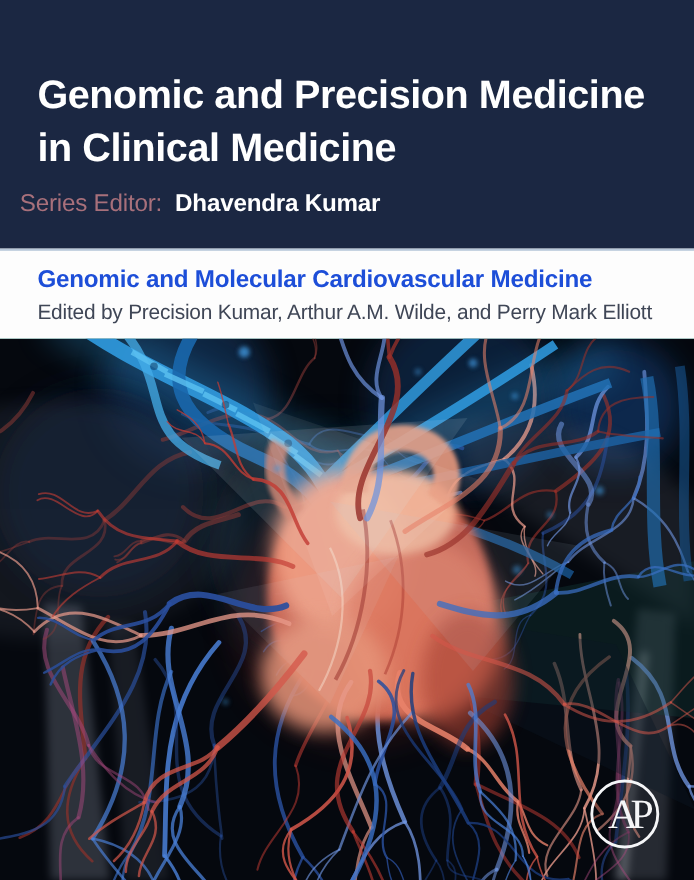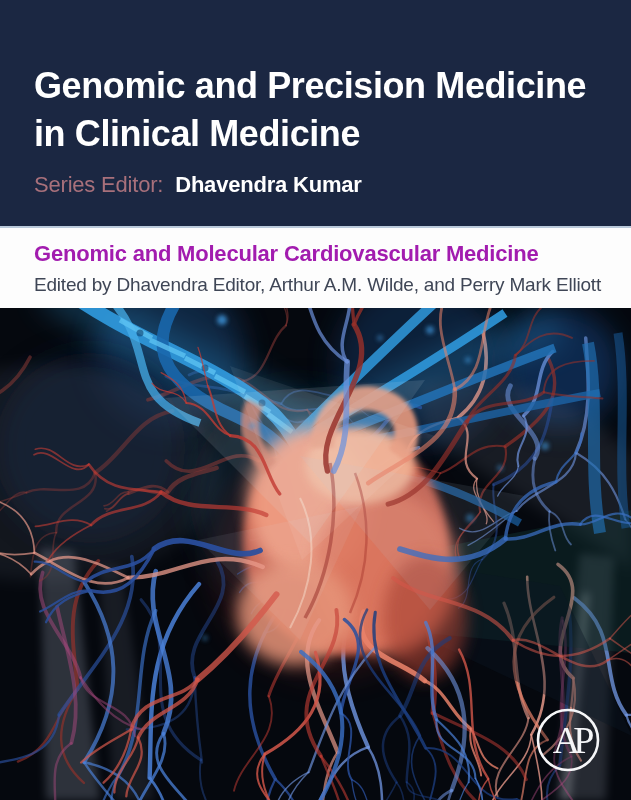--- a/index.html
+++ b/index.html
@@ -19,7 +19,7 @@
   }
   .hdr h1 span{display:block;}
   .series-editor{
-    position:absolute;left:34px;top:172px;font-size:22px;letter-spacing:-0.2px;
+    position:absolute;left:18px;top:172px;font-size:22px;letter-spacing:-0.2px;
   }
   .series-editor .lbl{color:#a8707b;font-weight:normal;}
   .series-editor .name{color:#ffffff;font-weight:bold;margin-left:6px;}

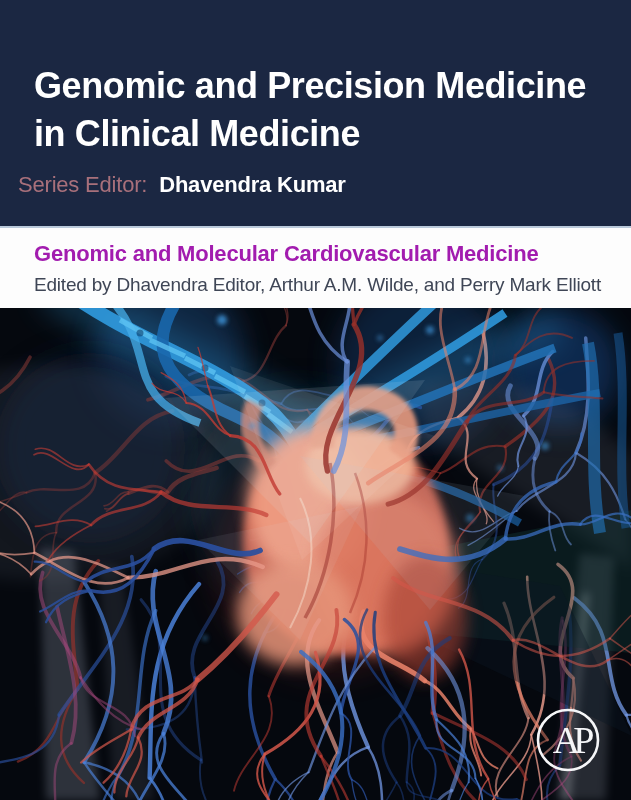--- a/index.html
+++ b/index.html
@@ -30,7 +30,7 @@
     padding:13px 24px 0 34px;
   }
   .band h2{
-    margin:0;font-size:22px;font-weight:bold;color:#a21caf;letter-spacing:-0.2px;
+    margin:0;font-size:22px;font-weight:bold;color:#1d4ed8;letter-spacing:-0.2px;
   }
   .band p{
     margin:7px 0 0;font-size:19px;color:#3f4656;letter-spacing:-0.2px;

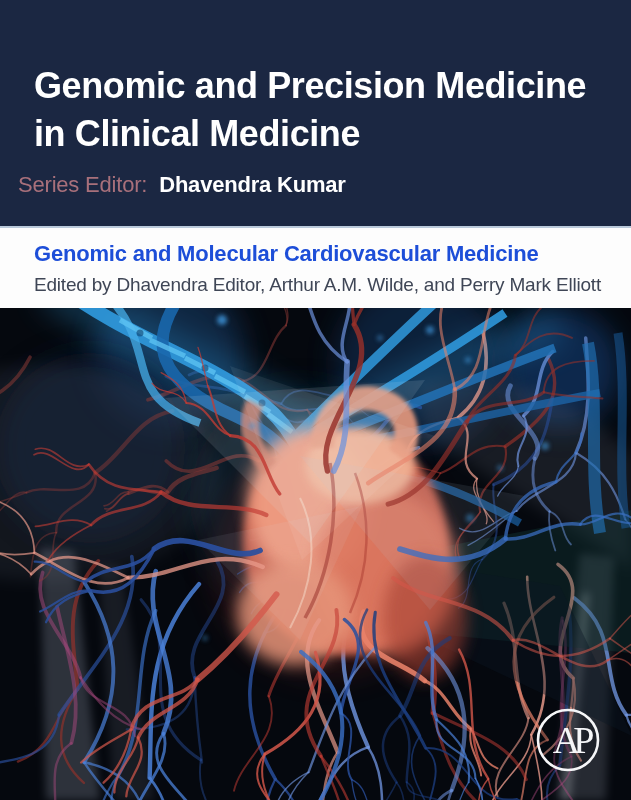--- a/index.html
+++ b/index.html
@@ -59,7 +59,7 @@
 
   <section class="band">
     <h2>Genomic and Molecular Cardiovascular Medicine</h2>
-    <p>Edited by Dhavendra Editor, Arthur A.M. Wilde, and Perry Mark Elliott</p>
+    <p>Edited by Precision Kumar, Arthur A.M. Wilde, and Perry Mark Elliott</p>
   </section>
 
   <div class="art" id="art">

